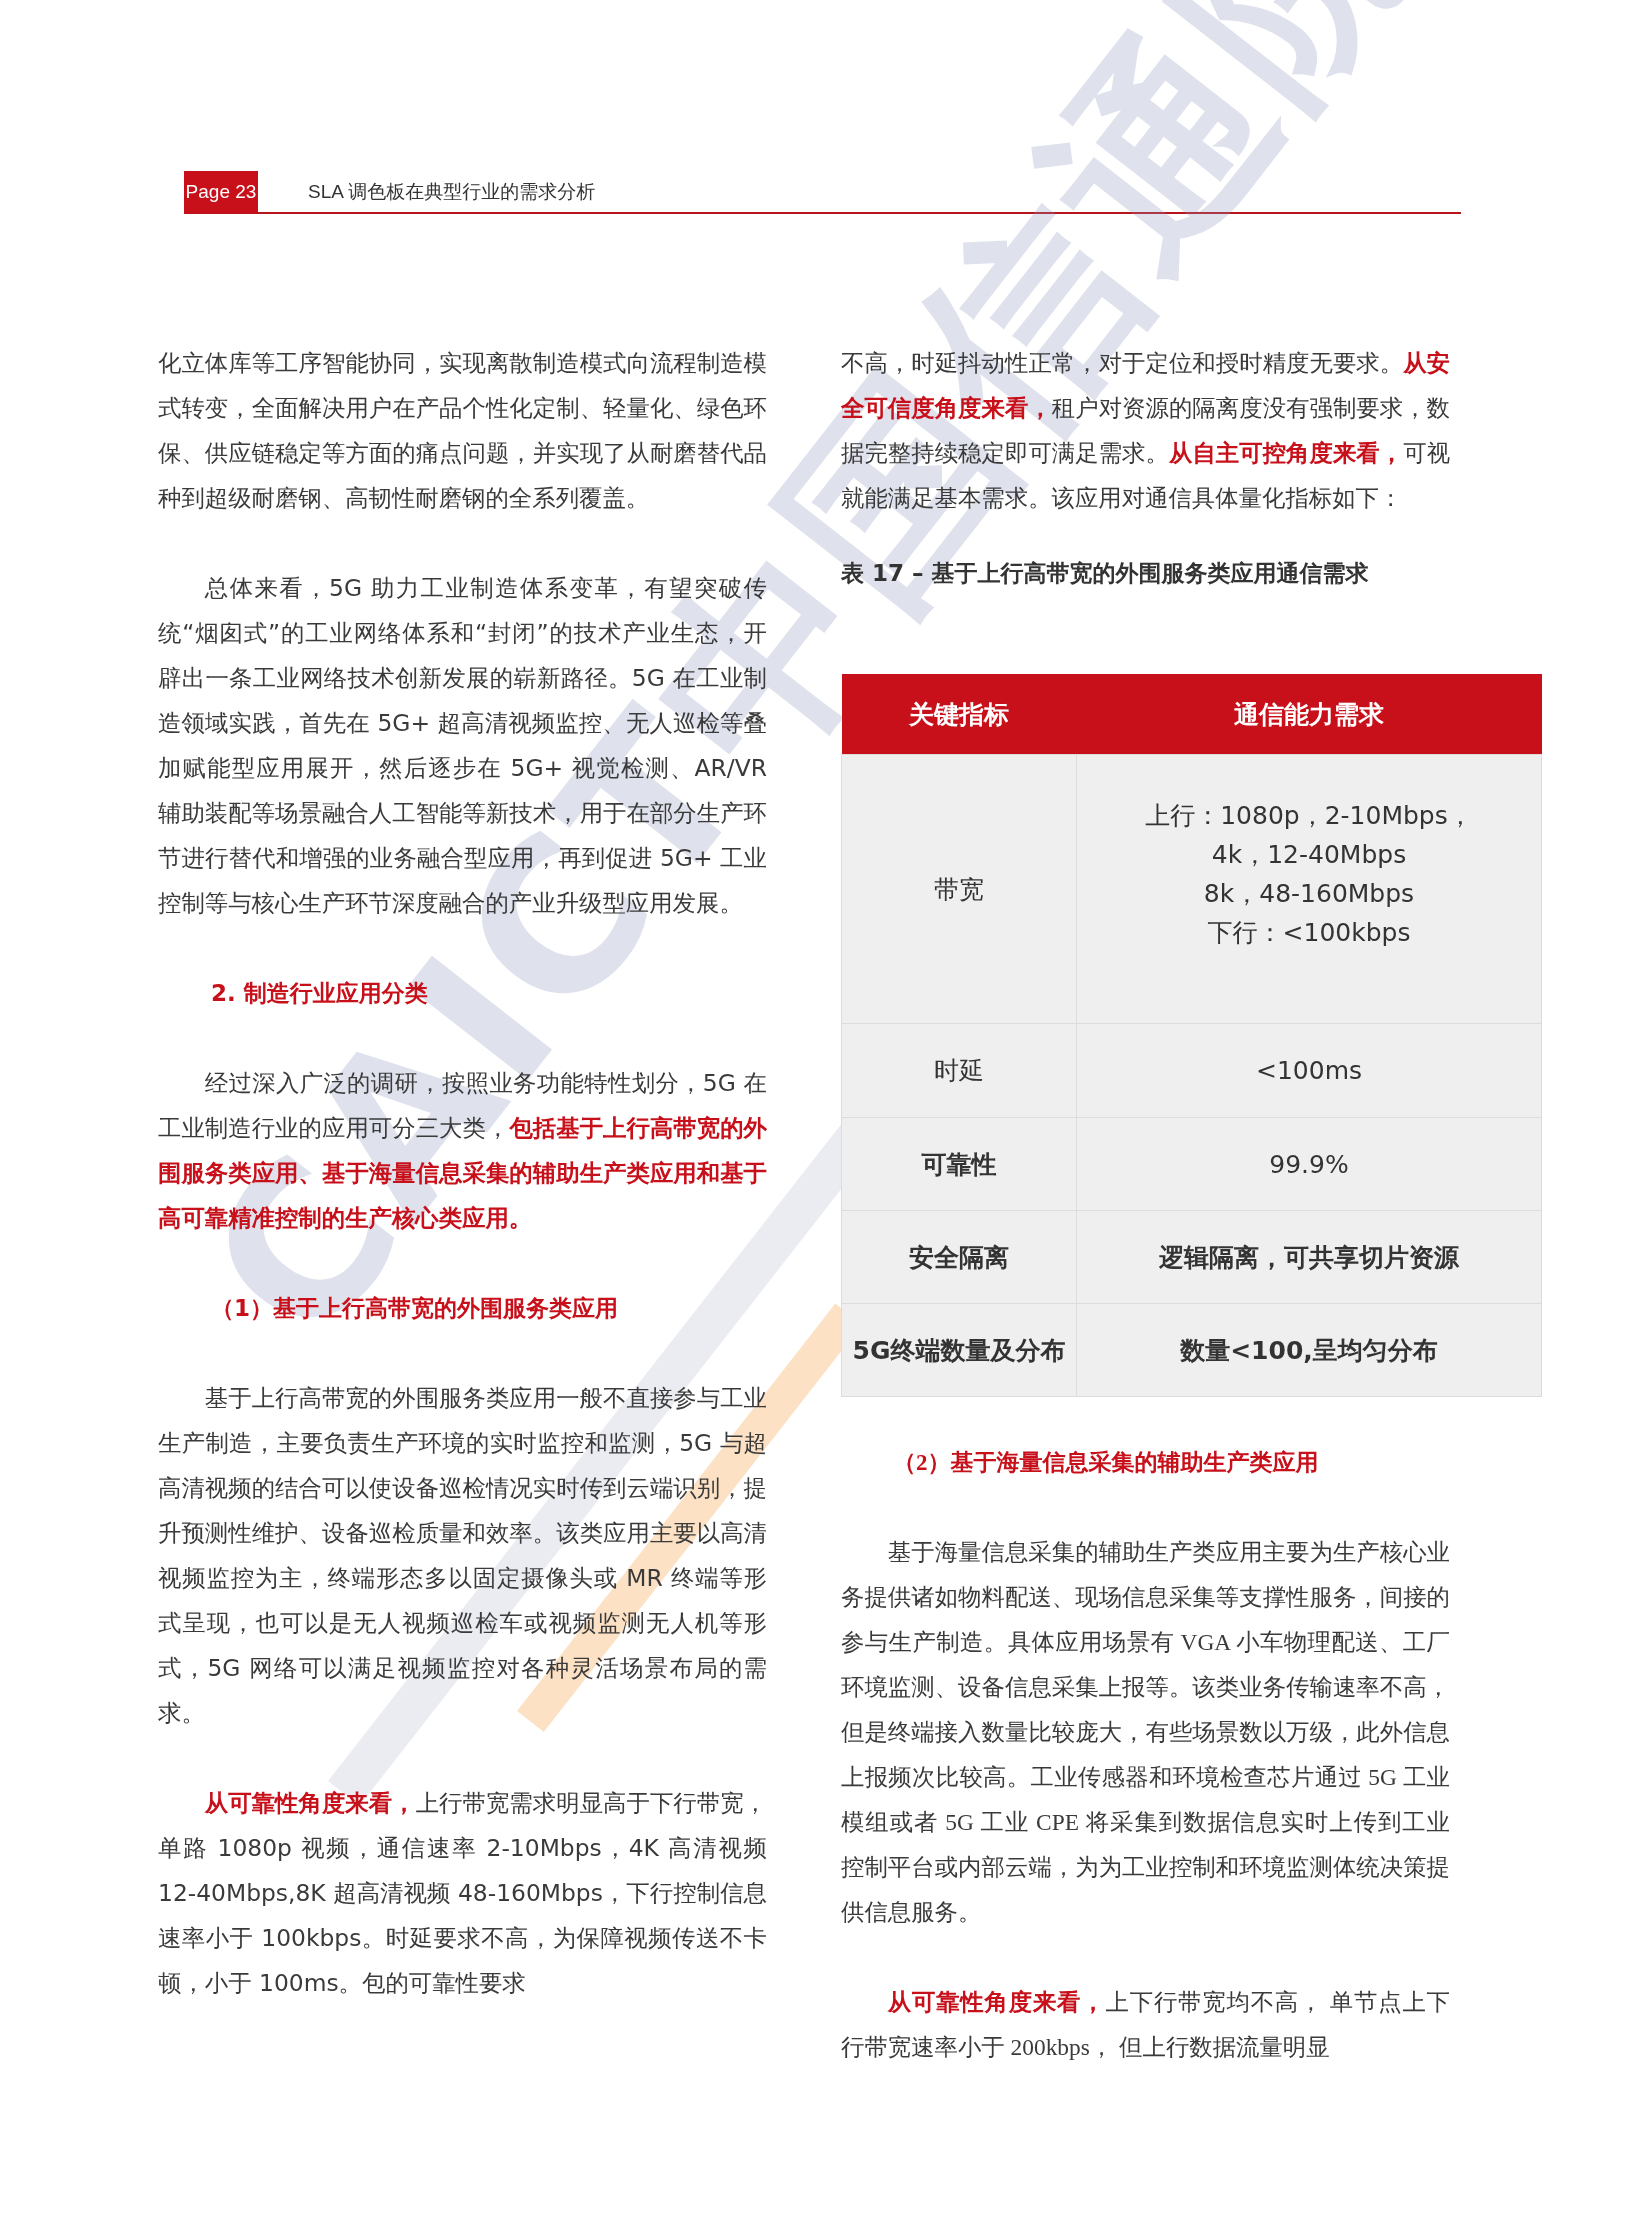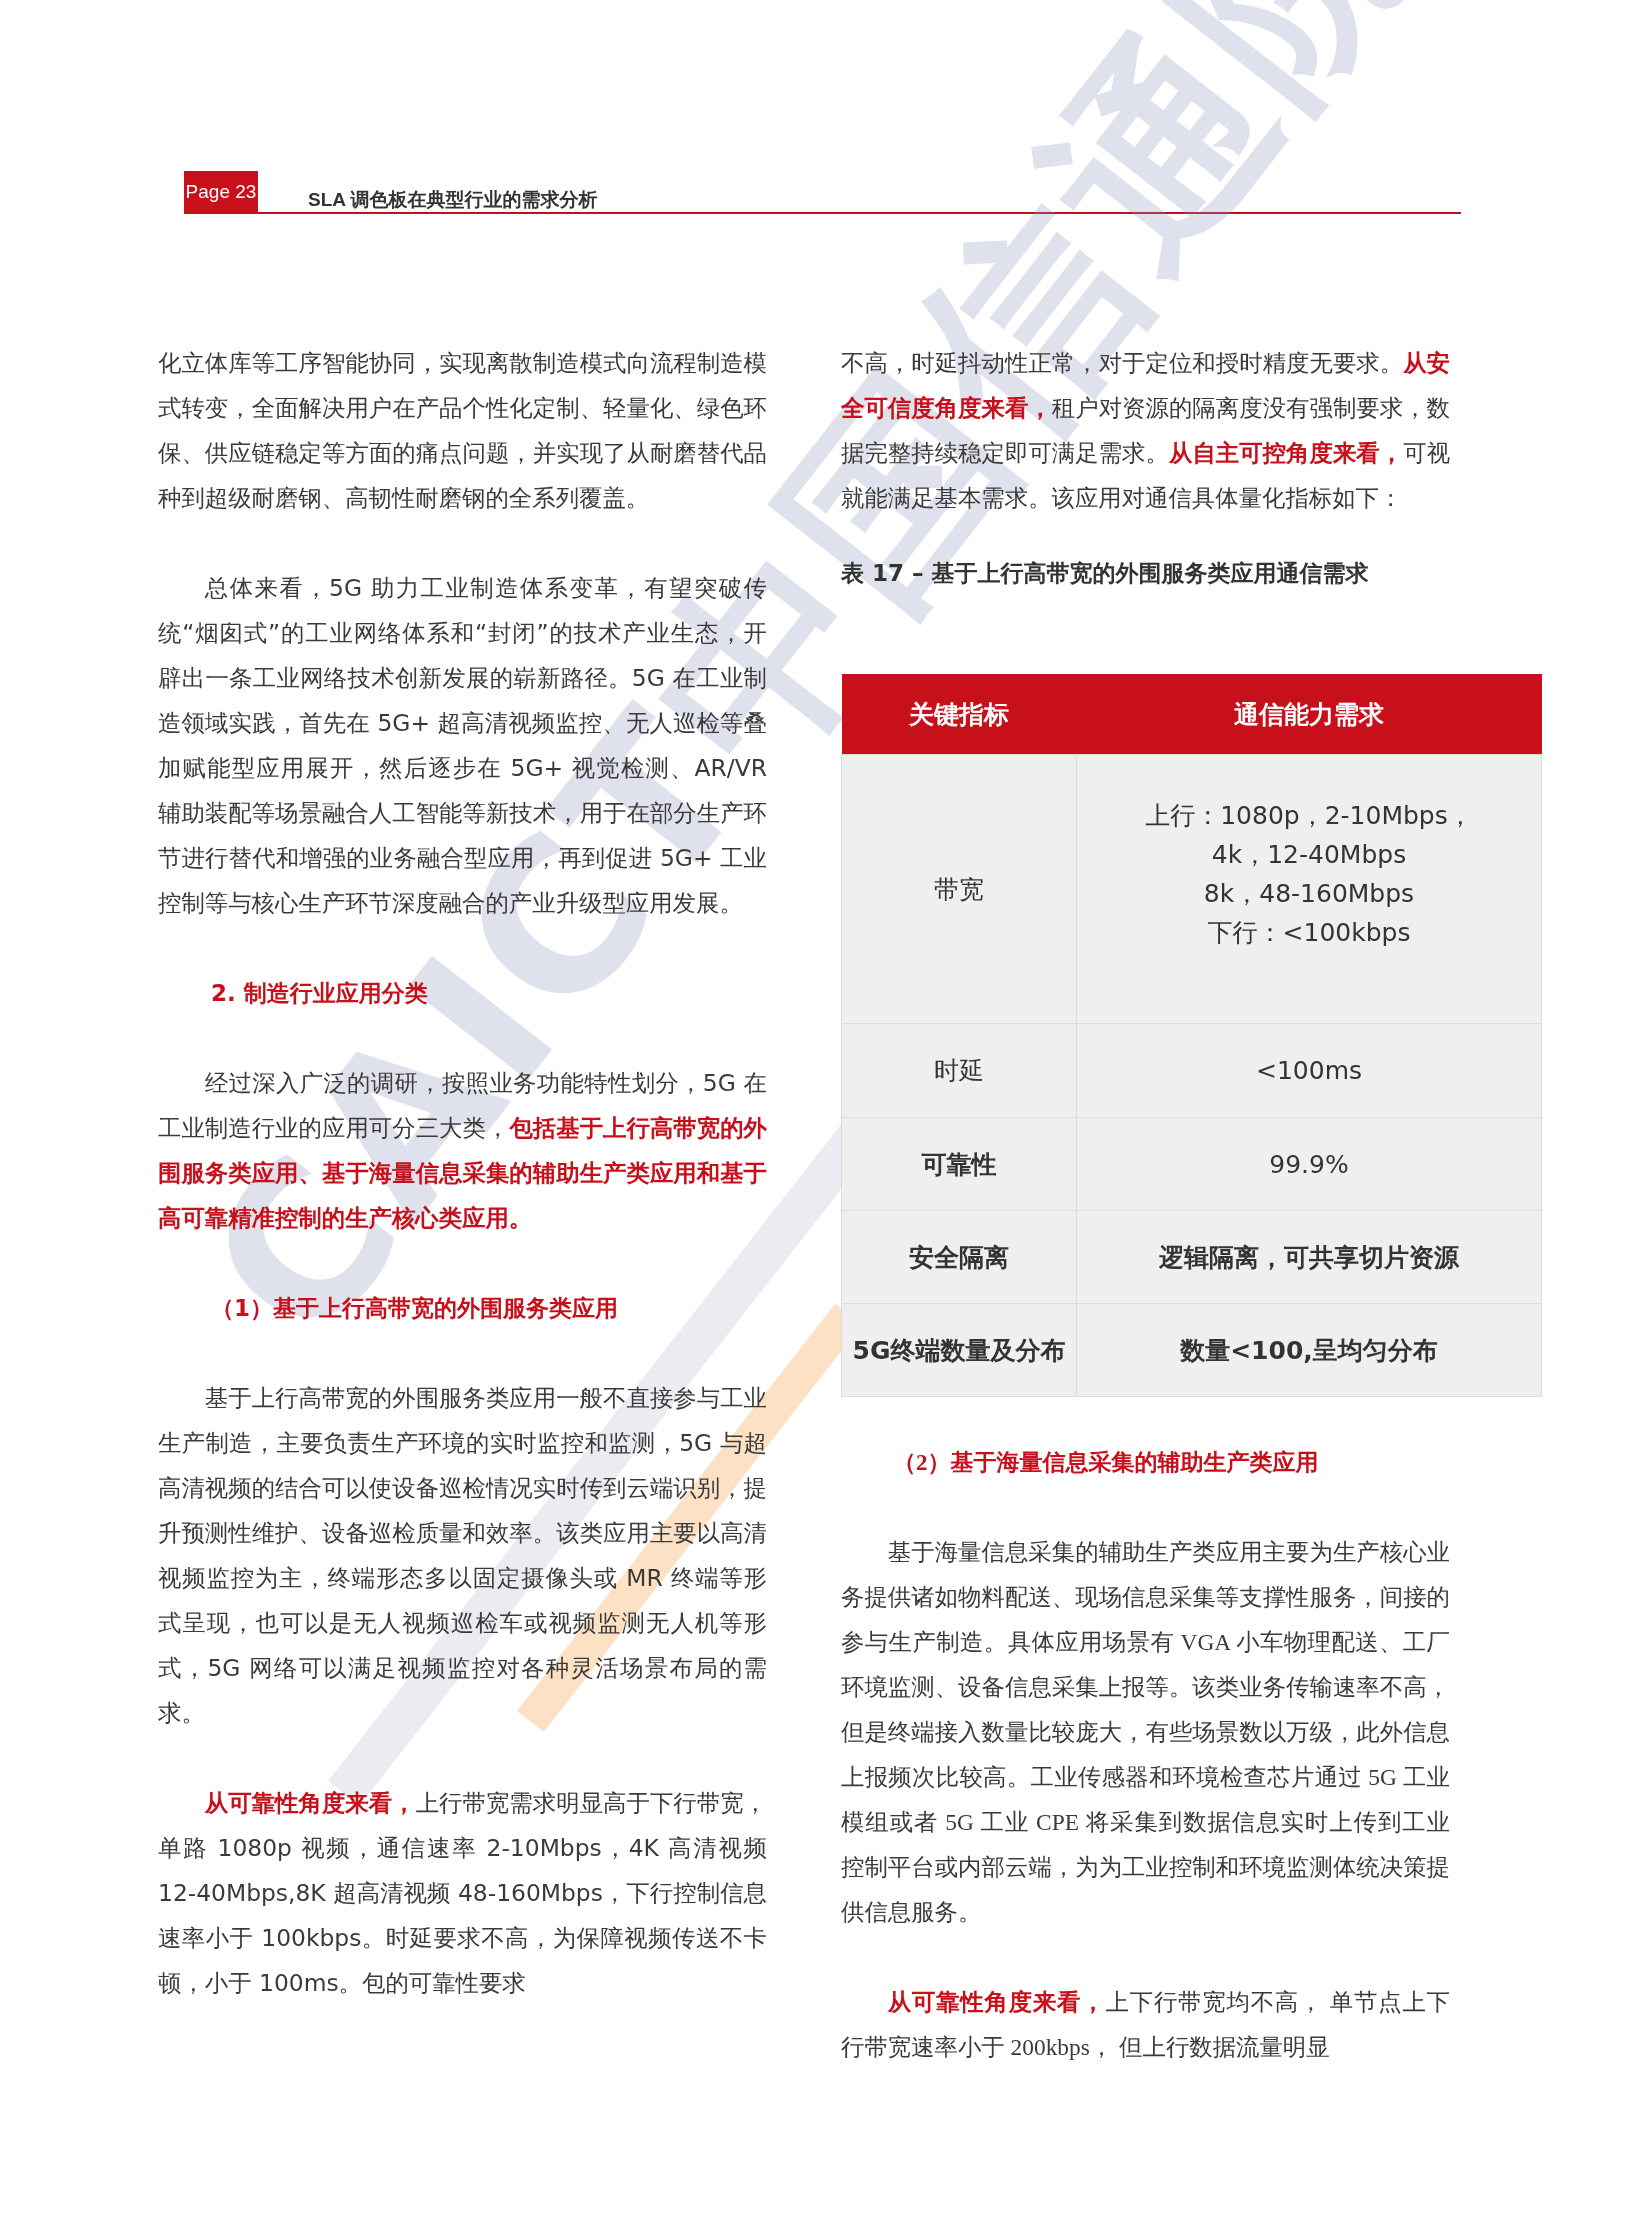--- a/index.html
+++ b/index.html
@@ -13,8 +13,8 @@
   .hdr { position: absolute; left: 171px; top: 171px; width: 1277px; height: 41px; border-bottom: 2px solid #b8141c; margin-left: 13px; }
   .hdr-page { position: absolute; left: 0; top: 0; width: 74px; height: 42px; background: #c8101b; color: #fff;
     font-family: "Liberation Sans", sans-serif; font-size: 19px; line-height: 42px; text-align: center; }
-  .hdr-title { position: absolute; left: 124px; top: 8px; height: 41px; line-height: 41px;
-    font-family: "Liberation Sans", sans-serif; font-size: 19px; color: #333; font-weight: bold; }
+  .hdr-title { position: absolute; left: 124px; top: 0; height: 41px; line-height: 41px;
+    font-family: "Liberation Sans", sans-serif; font-size: 19px; color: #333; }
 
   
   .wm { position: absolute; pointer-events: none; z-index: 0; }

